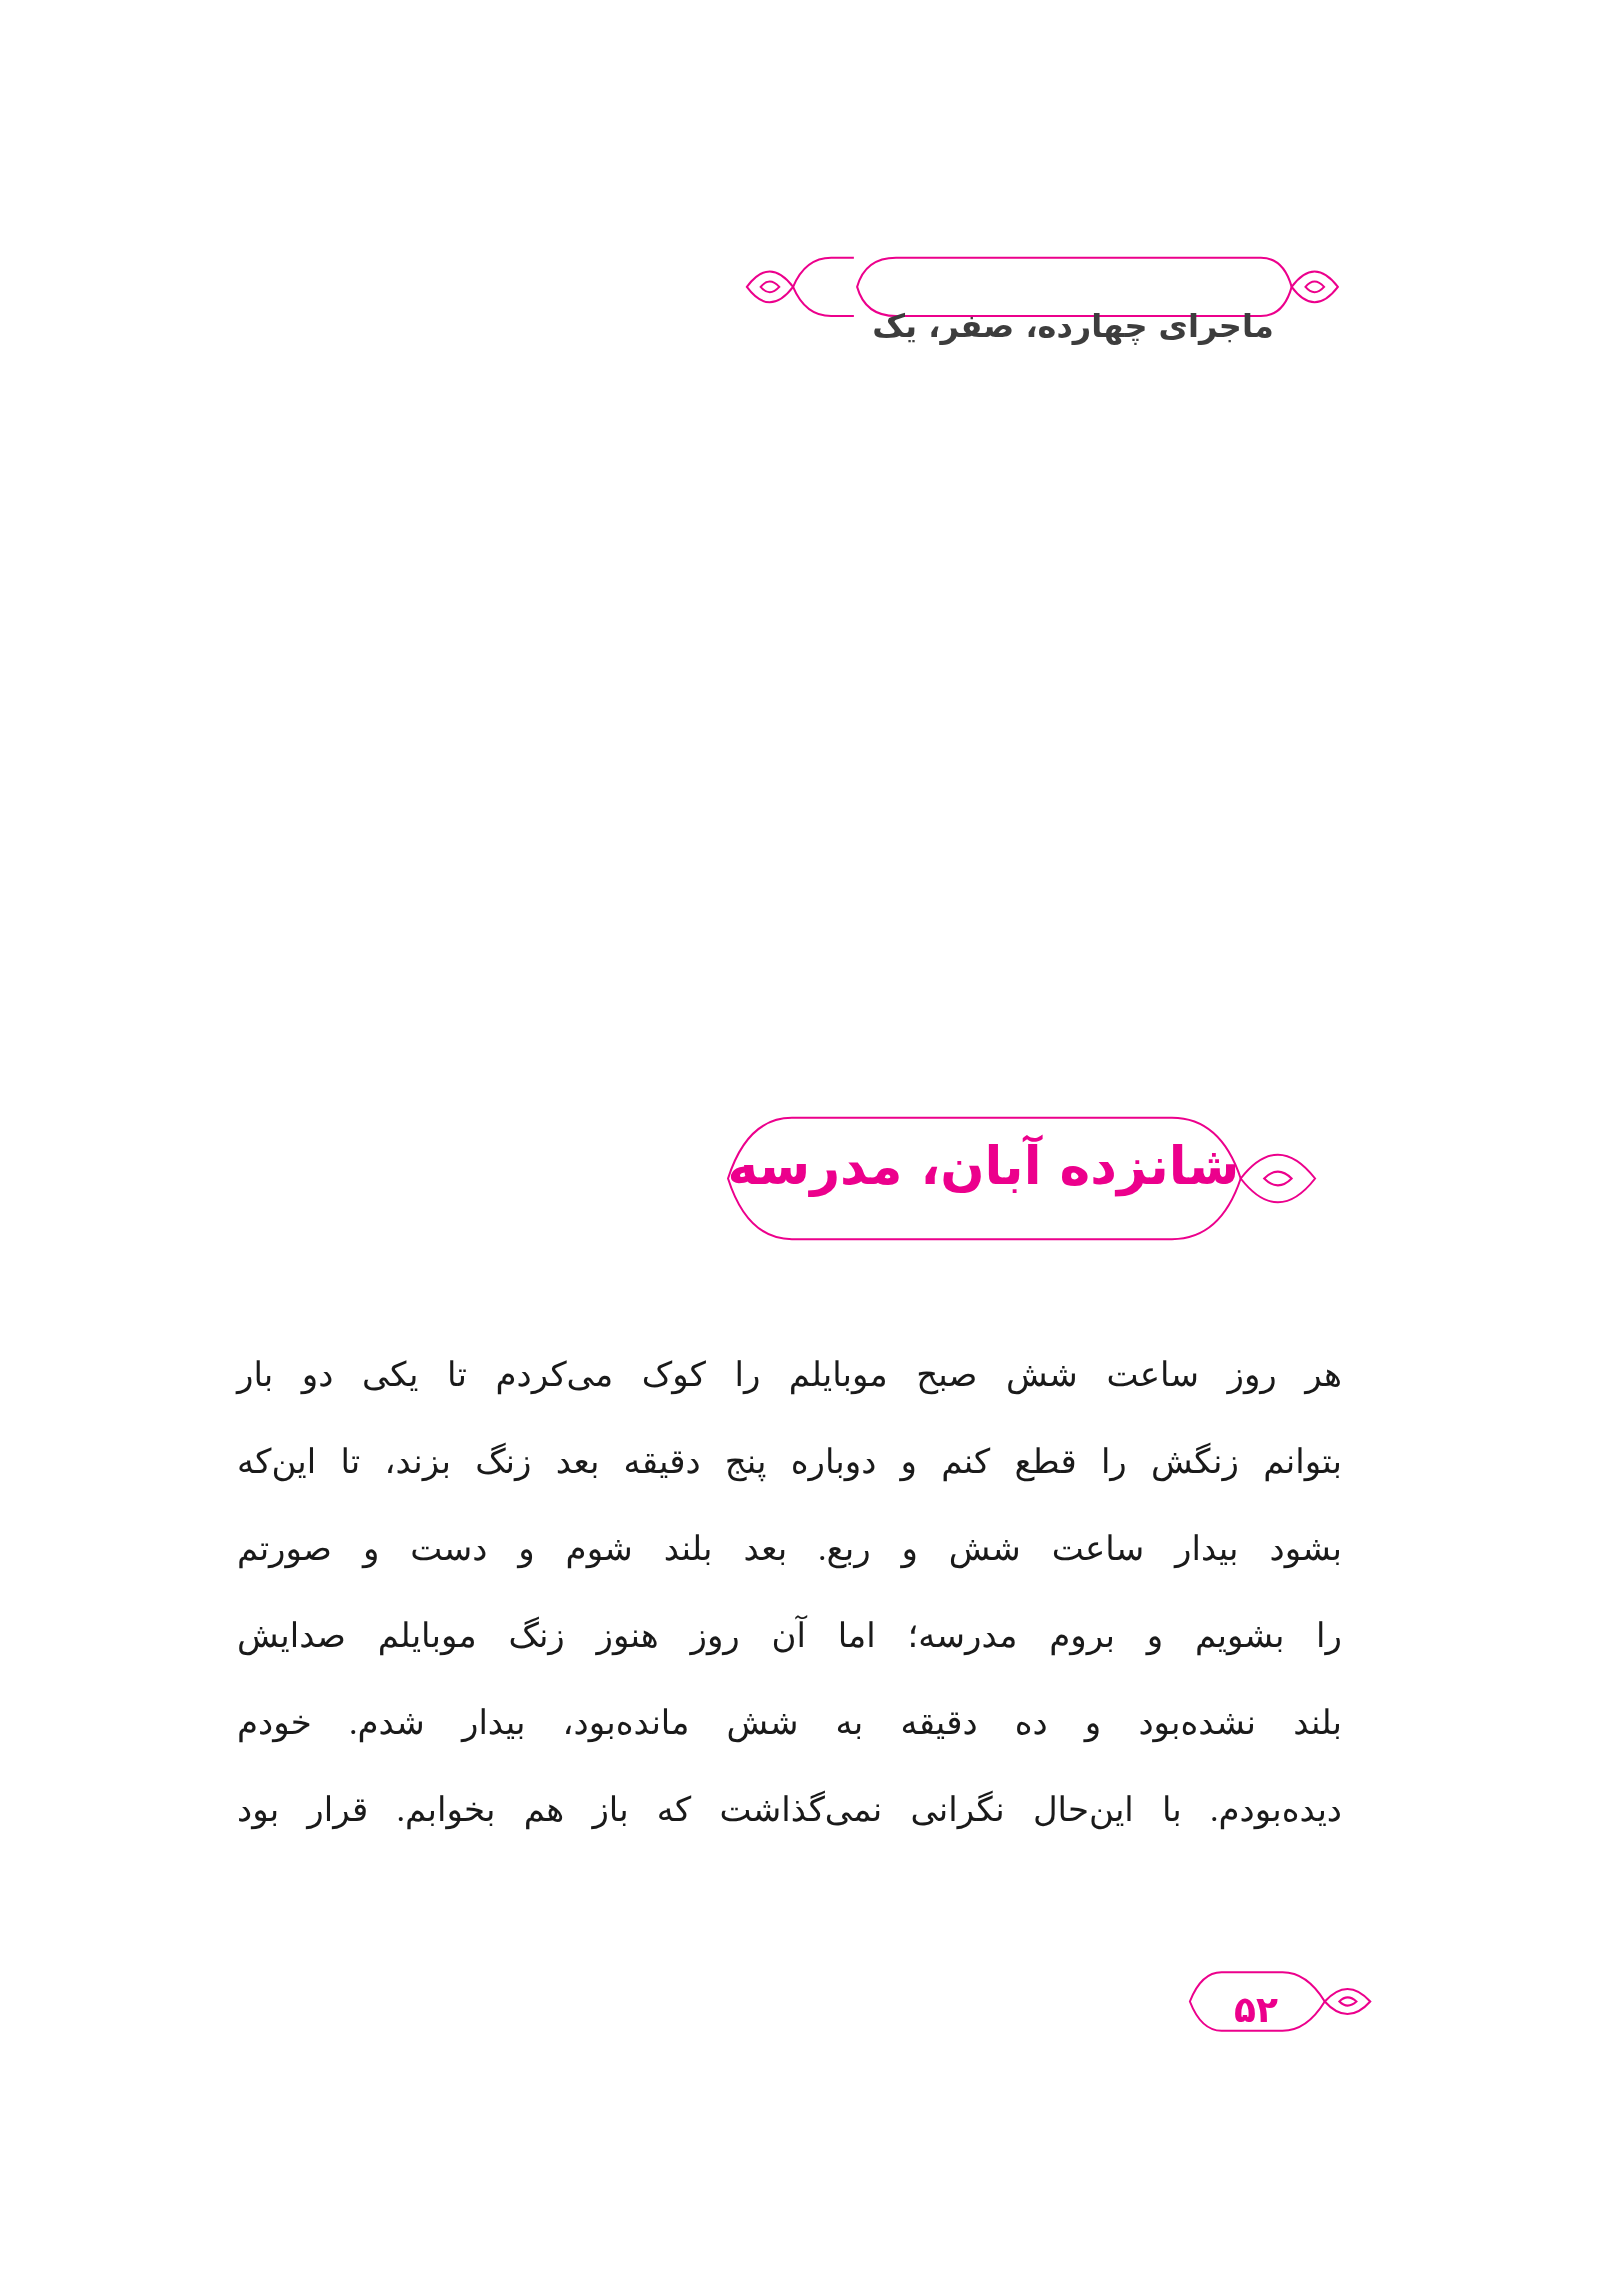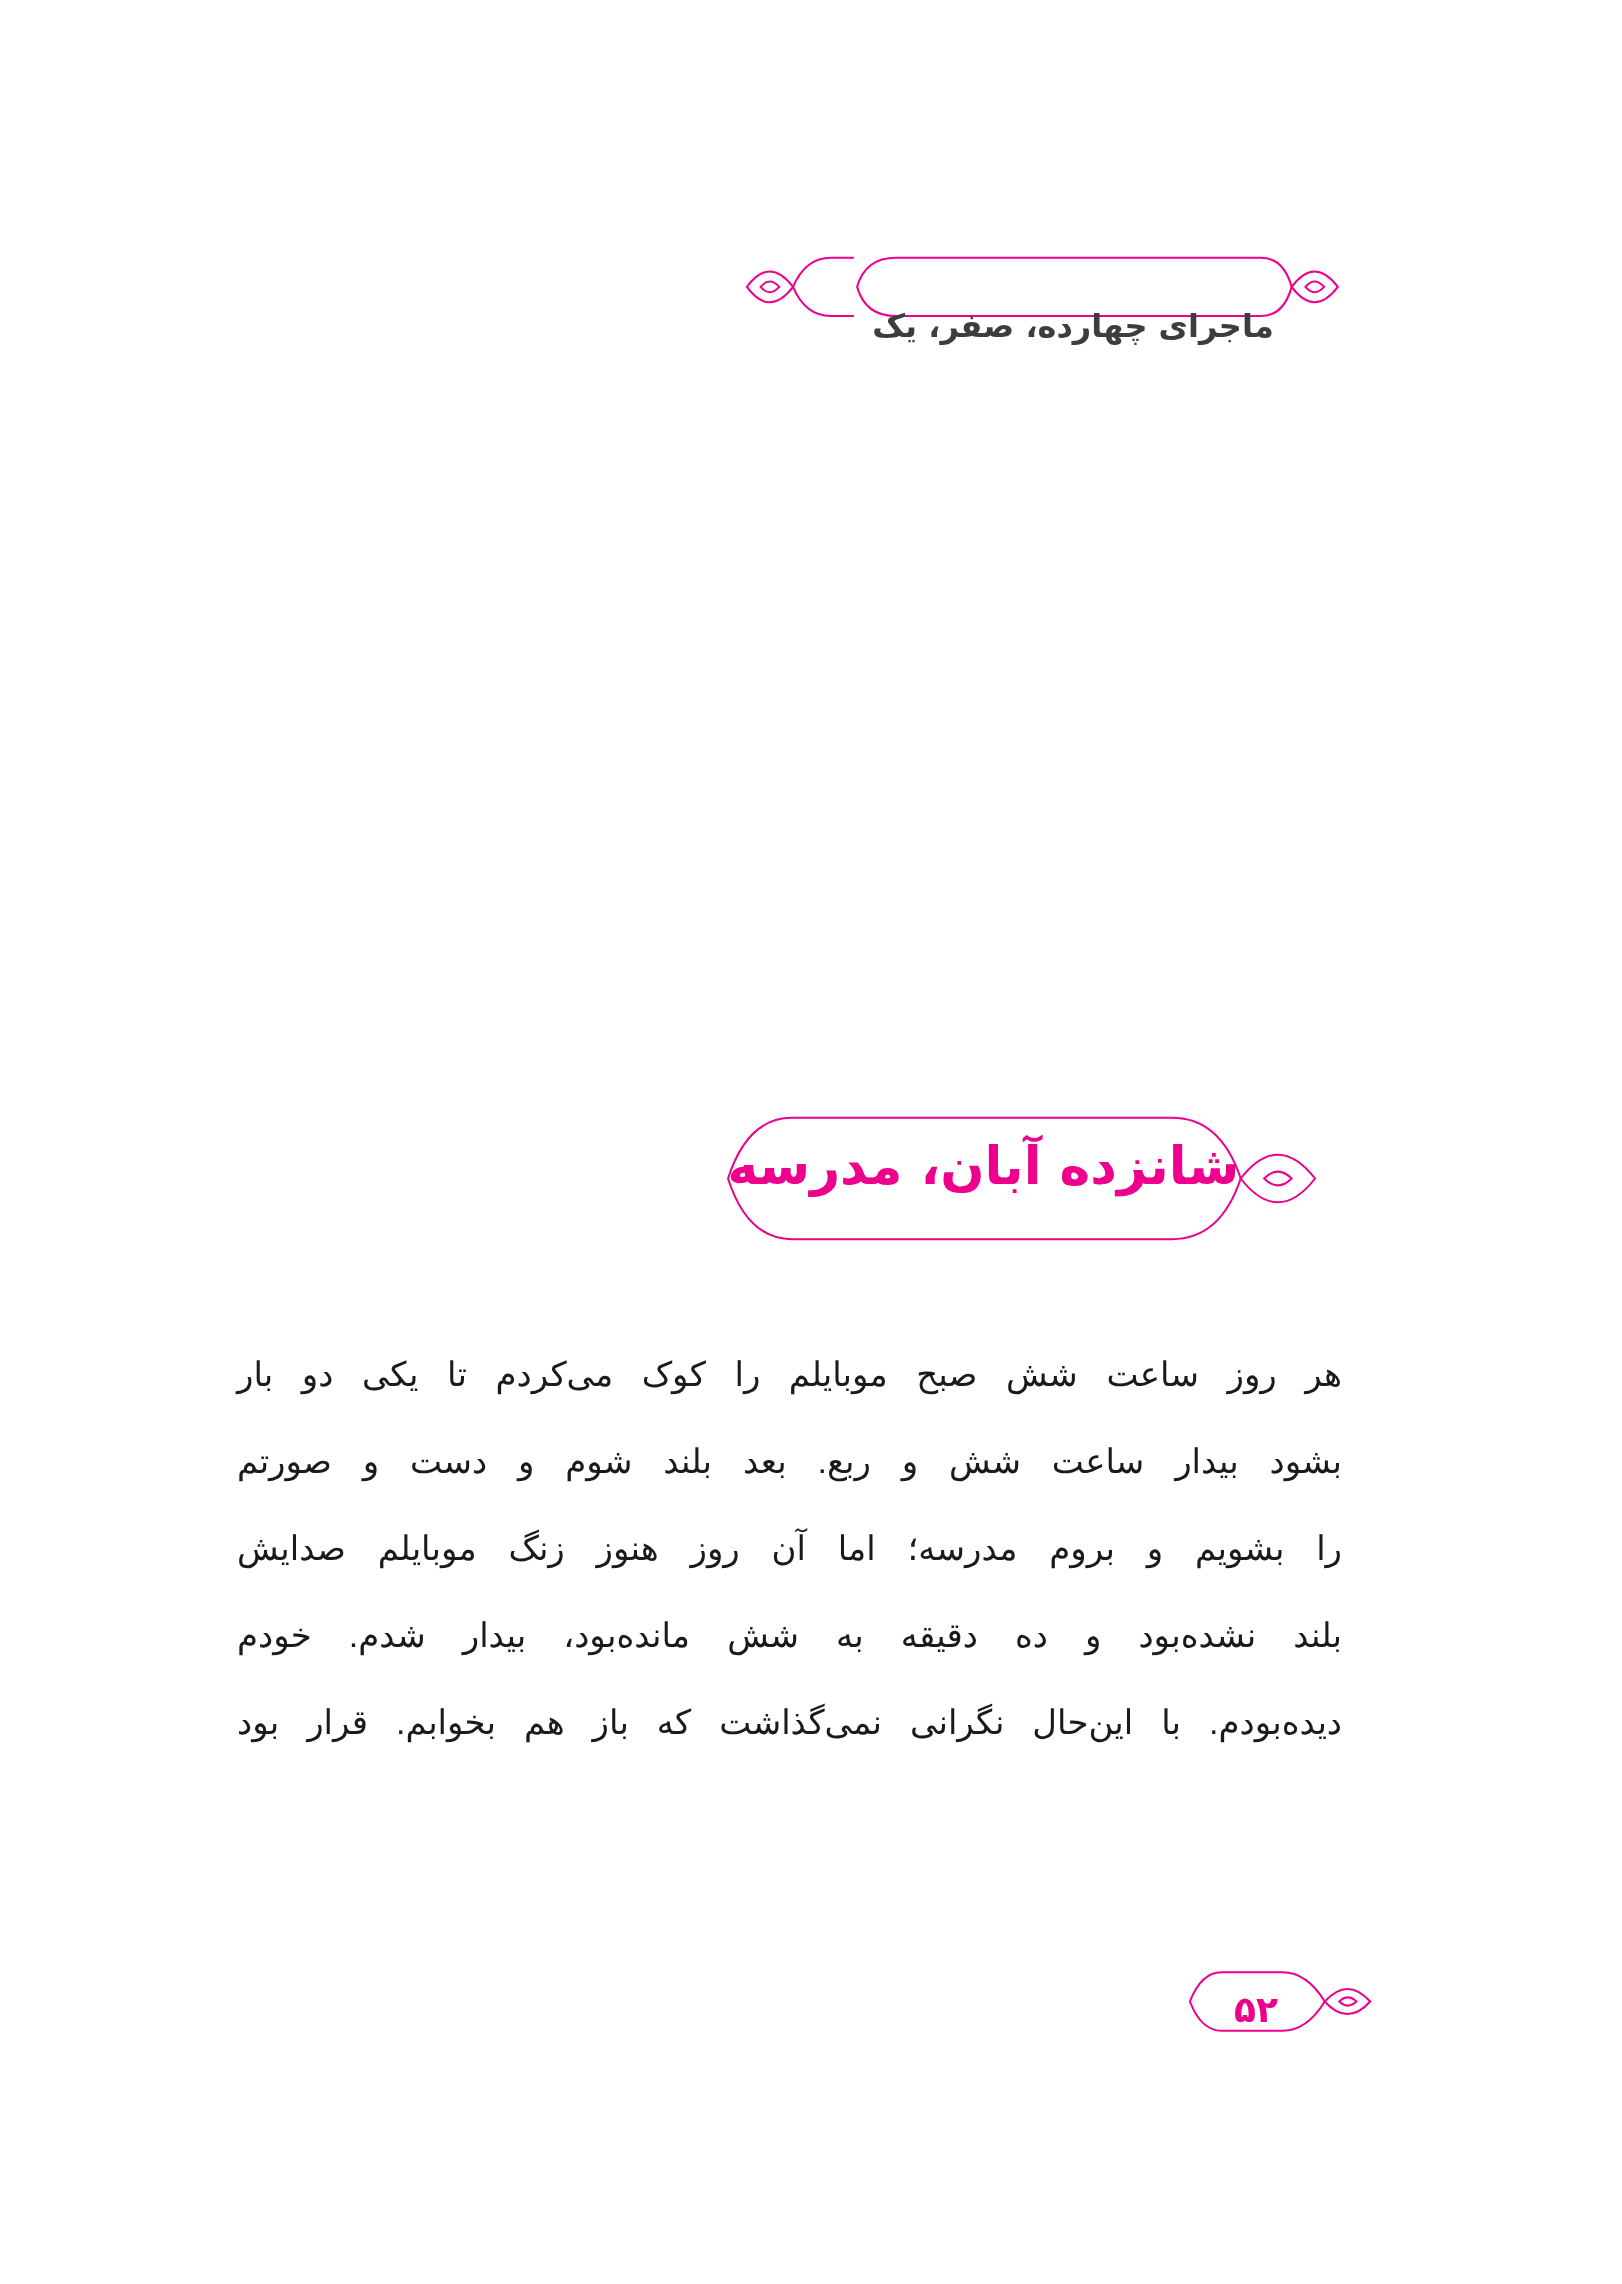--- a/index.html
+++ b/index.html
@@ -20,7 +20,7 @@
   .body-text {
     position: absolute; left: 237px; top: 1331px; width: 1105px;
     direction: rtl; text-align: justify; text-align-last: justify;
-    font-family: Liberation Sans, sans-serif; font-size: 34px; line-height: 87px;
+    font-family: Liberation Serif, serif; font-size: 34px; line-height: 87px;
     color: #1a1a1a;
   }
   .body-line { display: block; height: 87px; white-space: nowrap; text-align: justify; text-align-last: justify; }

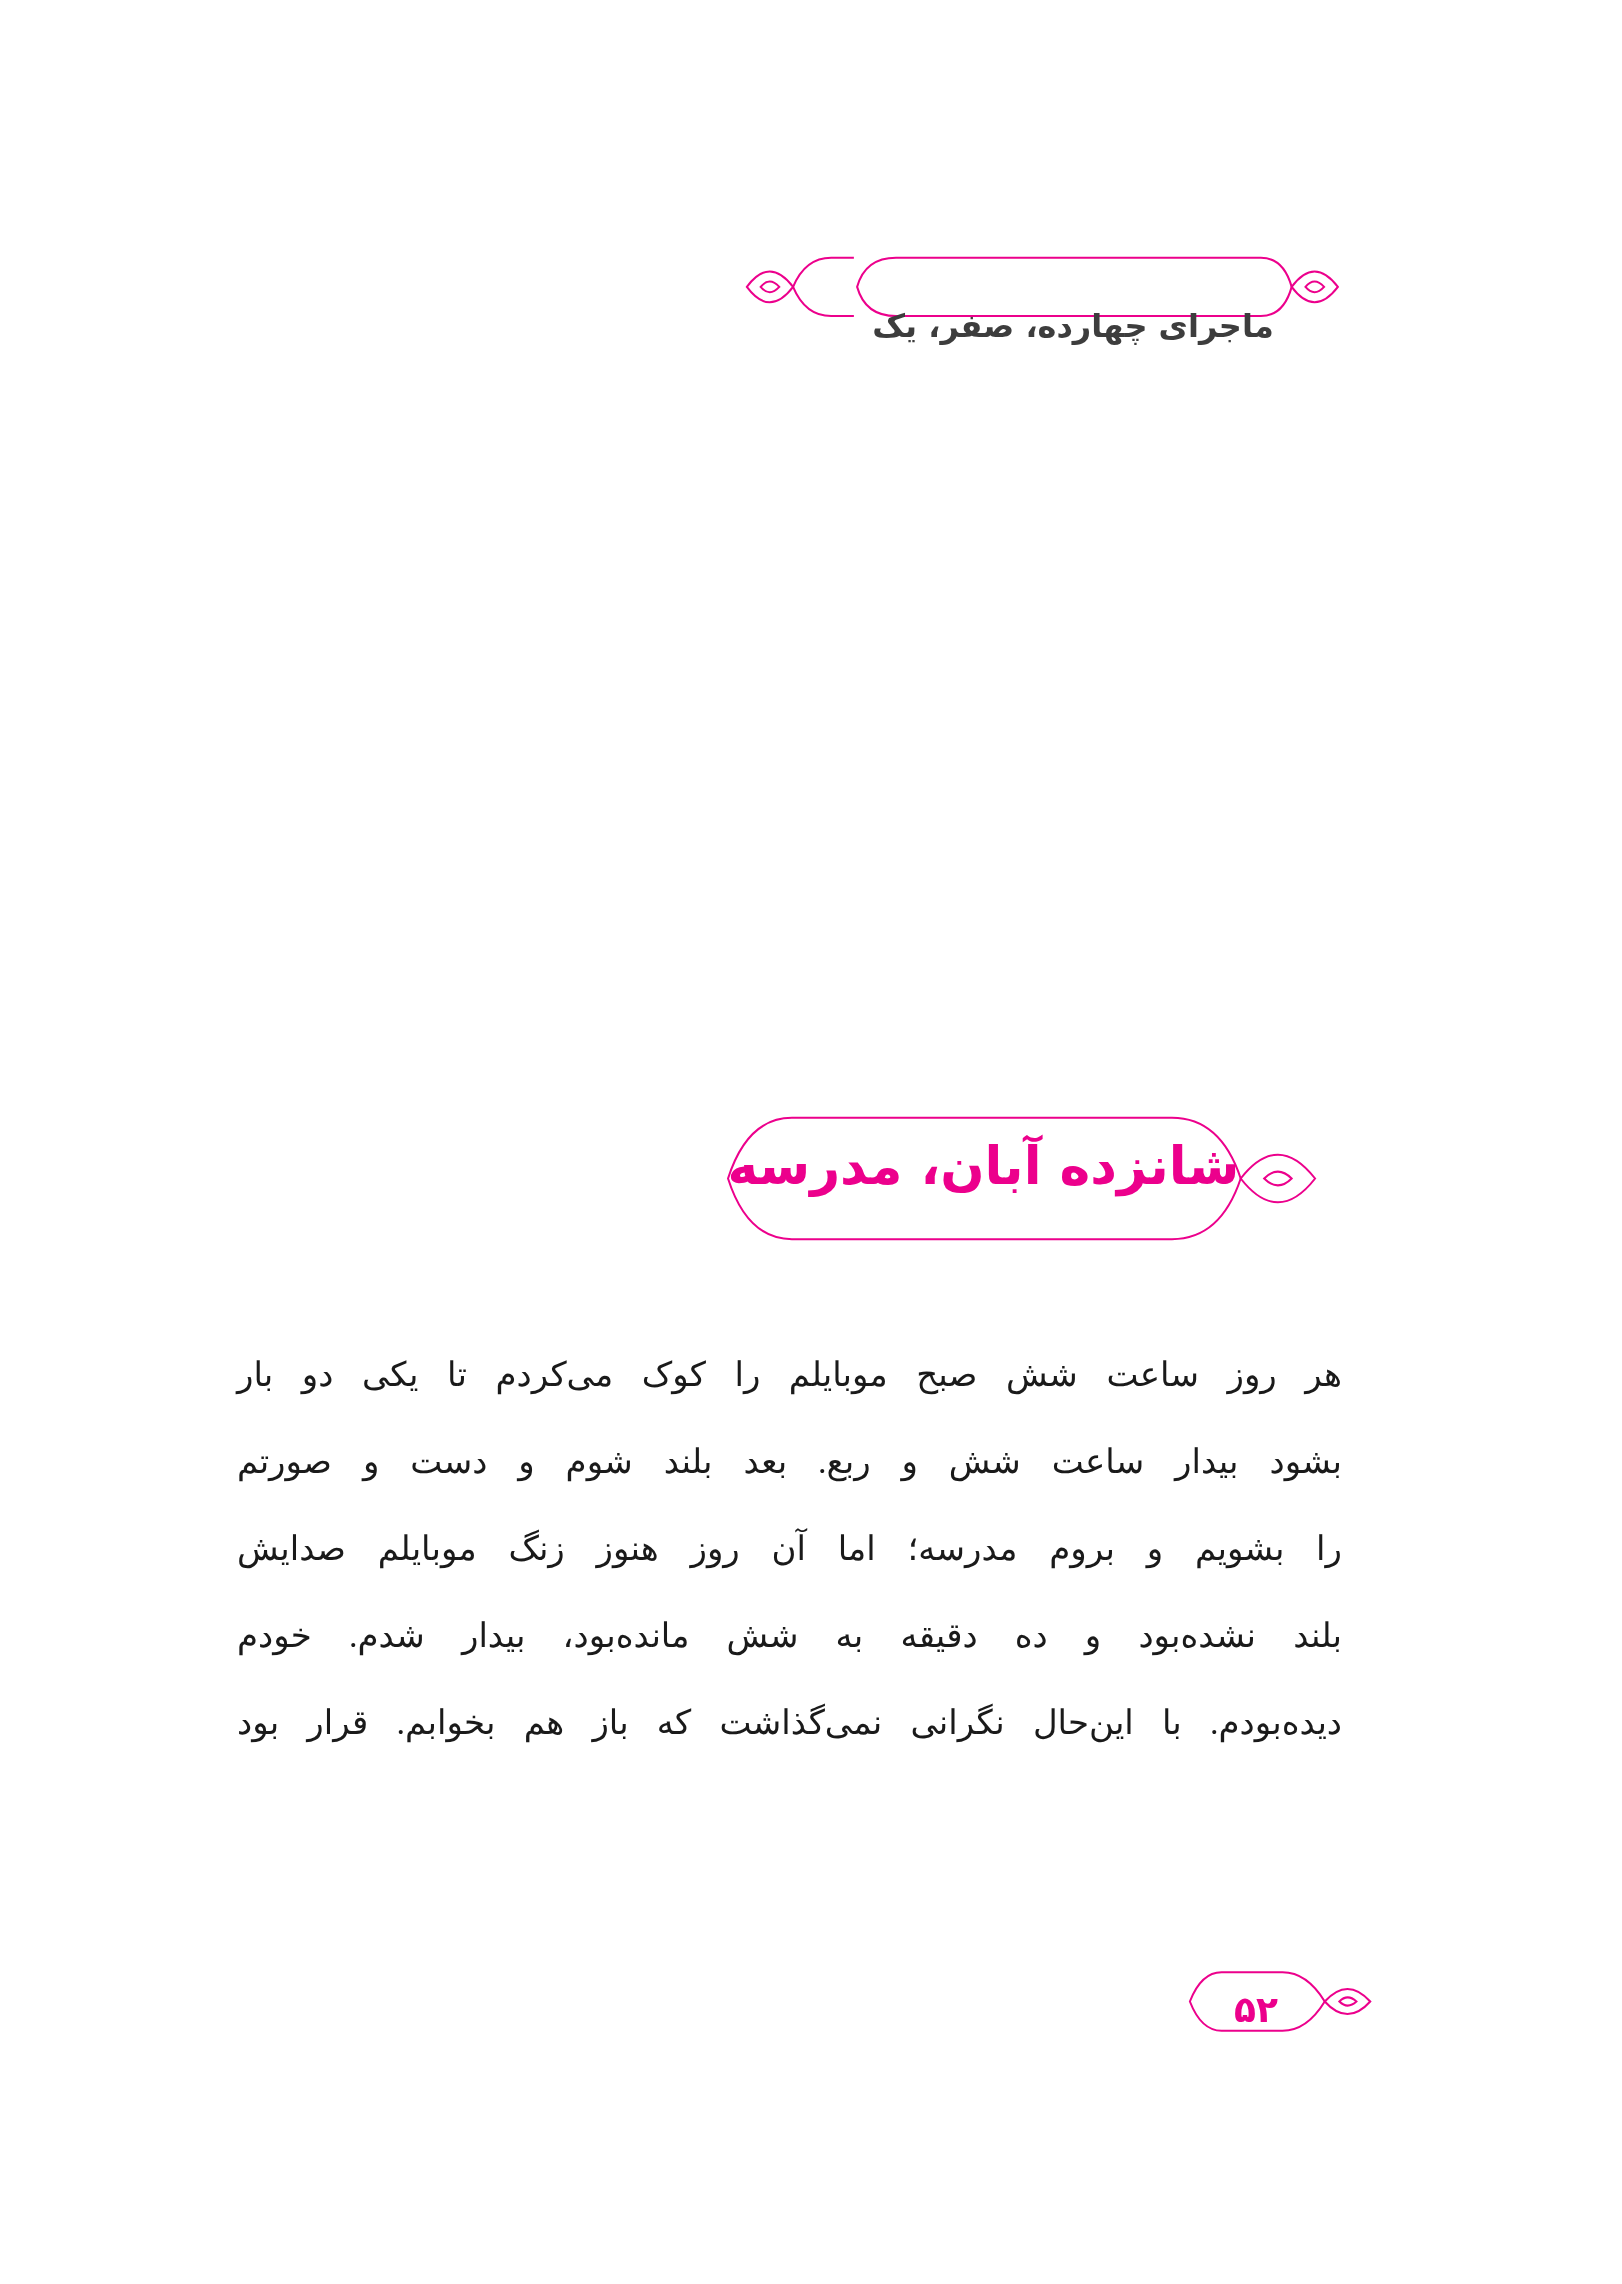--- a/index.html
+++ b/index.html
@@ -64,6 +64,7 @@
 
 <div class="body-text">
   <span class="body-line">هر روز ساعت شش صبح موبایلم را کوک می‌کردم تا یکی دو بار</span>
+  <span class="body-line">بتوانم زنگش را قطع کنم و دوباره پنج دقیقه بعد زنگ بزند، تا این‌که</span>
   <span class="body-line">بشود بیدار ساعت شش و ربع. بعد بلند شوم و دست و صورتم</span>
   <span class="body-line">را بشویم و بروم مدرسه؛ اما آن روز هنوز زنگ موبایلم صدایش</span>
   <span class="body-line">بلند نشده‌بود و ده دقیقه به شش مانده‌بود، بیدار شدم. خودم</span>

